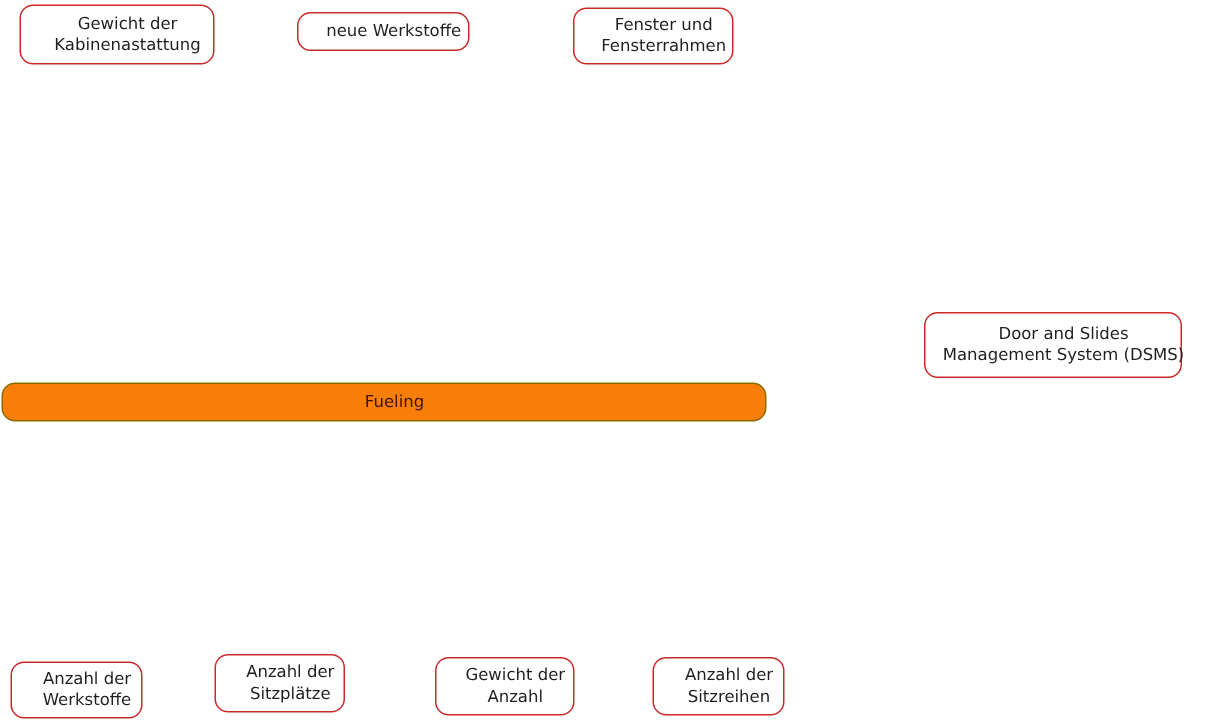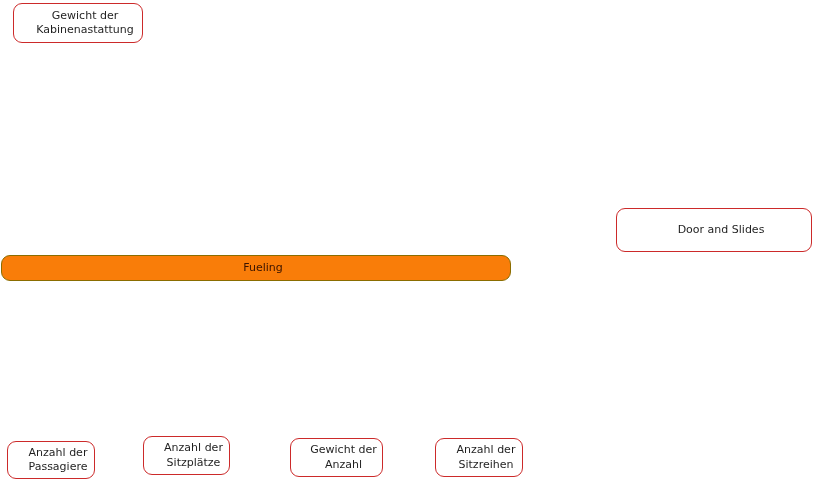--- a/index.html
+++ b/index.html
@@ -59,6 +59,9 @@
     <span>Kabinenastattung</span>
   </div>
 
+  <div class="node n-werkstoffe">
+    <span>neue Werkstoffe</span>
+  </div>
 
 
   <div class="node highlight n-fueling">

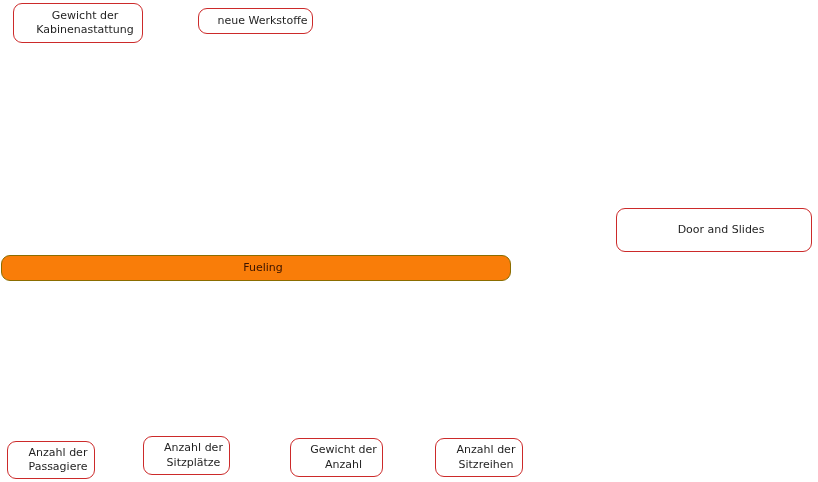--- a/index.html
+++ b/index.html
@@ -63,6 +63,10 @@
     <span>neue Werkstoffe</span>
   </div>
 
+  <div class="node n-fenster">
+    <span>Fenster und</span>
+    <span>Fensterrahmen</span>
+  </div>
 
   <div class="node highlight n-fueling">
     <span>Fueling</span>

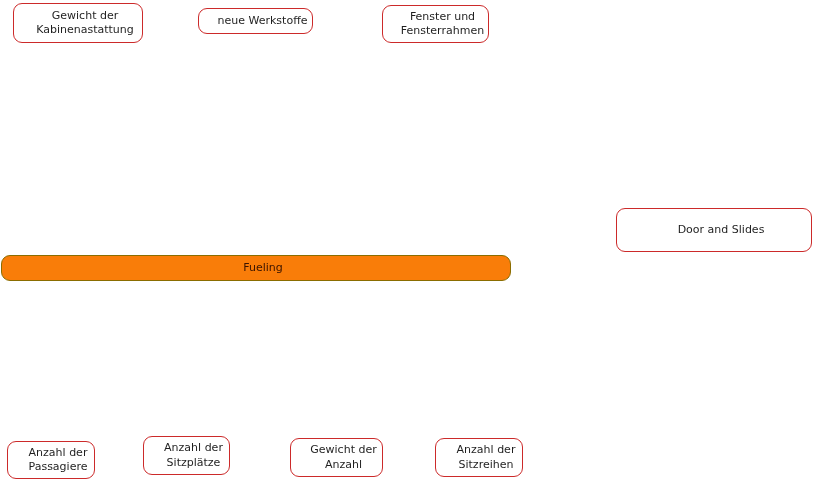--- a/index.html
+++ b/index.html
@@ -43,7 +43,7 @@
   .n-werkstoffe       { left: 198px; top: 8px;   width: 115px; height: 26px; }
   .n-fenster          { left: 382px; top: 5px;   width: 107px; height: 38px; }
   .n-fueling          { left: 1px;   top: 219px; width: 510px; height: 26px; margin-top: 36px; }
-  .n-dsms             { left: 616px; top: 208px; width: 196px; height: 44px; }
+  .n-dsms             { left: 616px; top: 208px; width: 172px; height: 44px; }
   .n-sitzreihen       { left: 7px;   top: 441px; width: 88px;  height: 38px; }
   .n-sitzplaetze      { left: 143px; top: 436px; width: 87px;  height: 39px; }
   .n-sitze            { left: 290px; top: 438px; width: 93px;  height: 39px; }

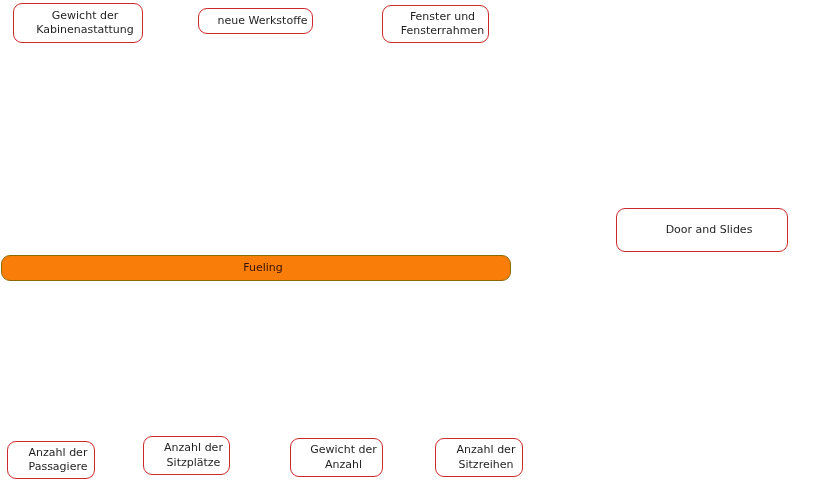--- a/index.html
+++ b/index.html
@@ -74,6 +74,7 @@
 
   <div class="node n-dsms">
     <span>Door and Slides</span>
+    <span>Management System (DSMS)</span>
   </div>
 
   <div class="node n-sitzreihen">

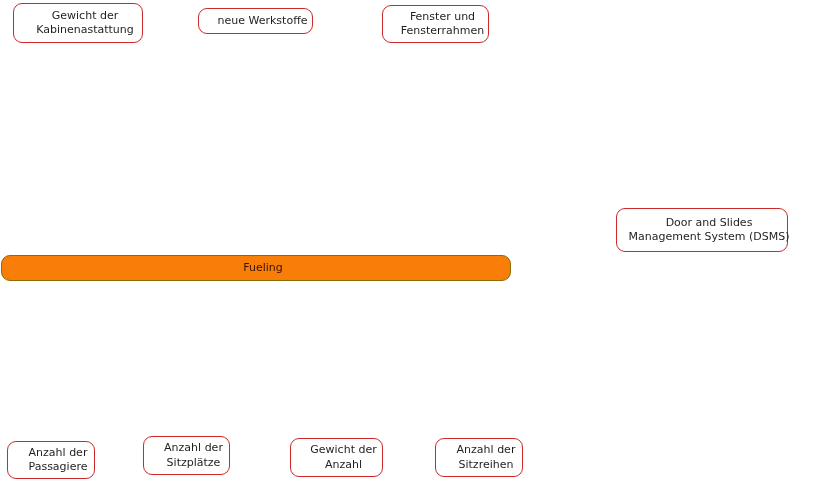--- a/index.html
+++ b/index.html
@@ -79,7 +79,7 @@
 
   <div class="node n-sitzreihen">
     <span>Anzahl der</span>
-    <span>Passagiere</span>
+    <span>Werkstoffe</span>
   </div>
 
   <div class="node n-sitzplaetze">

